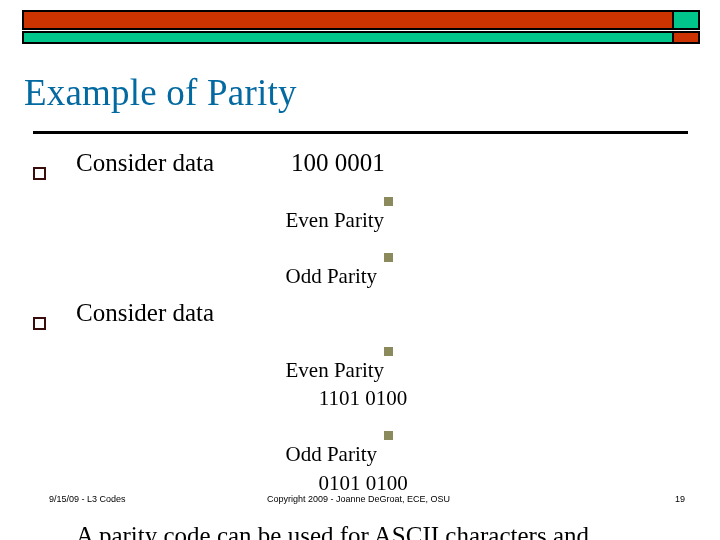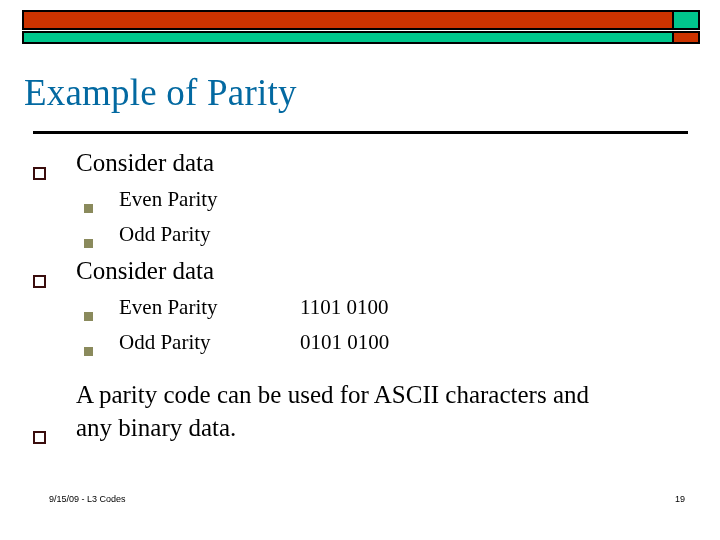--- a/index.html
+++ b/index.html
@@ -174,6 +174,7 @@
   <div class="level1">
     <span class="bullet-box"></span>
     <span class="l1-text">Consider data</span>
+    <span class="l1-value">100 0001</span>
   </div>
   <div class="sublist">
     <div class="level2">

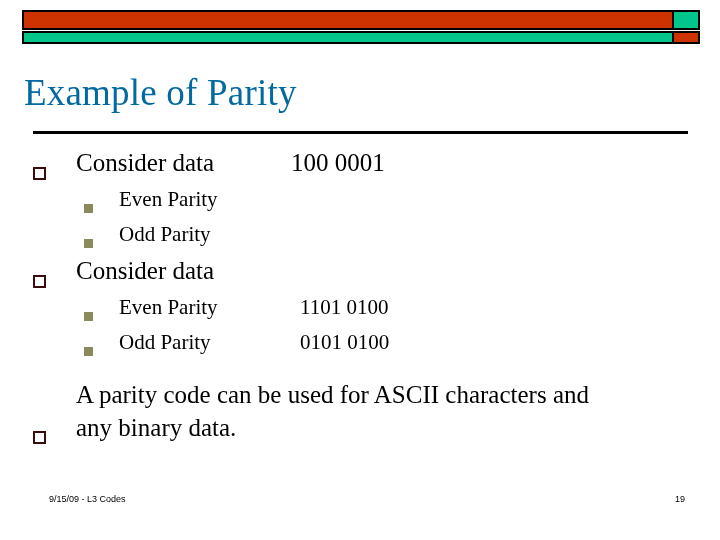--- a/index.html
+++ b/index.html
@@ -111,8 +111,9 @@
   }
   .level2 {
     display: flex;
-    align-items: flex-end;
+    align-items: center;
     margin-bottom: 7px;
+    flex-direction: column;
   }
   .level2 .bullet-sq {
     flex: 0 0 auto;

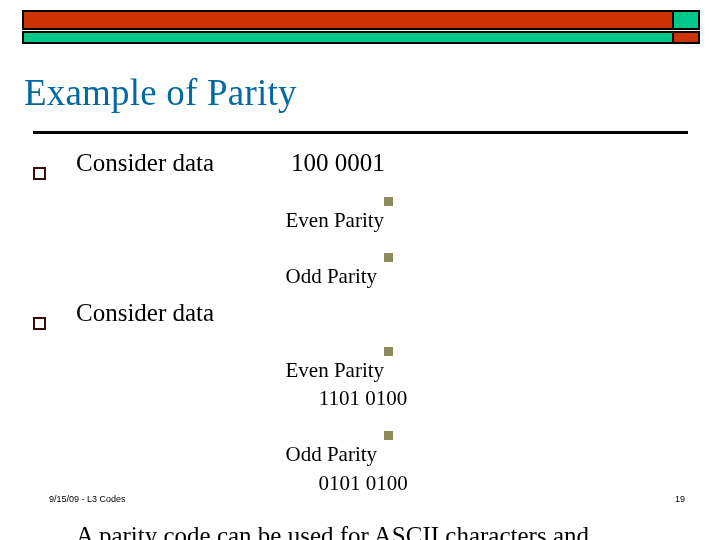--- a/index.html
+++ b/index.html
@@ -214,6 +214,7 @@
 
 <div id="footer">
   <span id="footer-left">9/15/09 - L3 Codes</span>
+  <span id="footer-center">Copyright 2009 - Joanne DeGroat, ECE, OSU</span>
   <span id="footer-page">19</span>
 </div>
 

